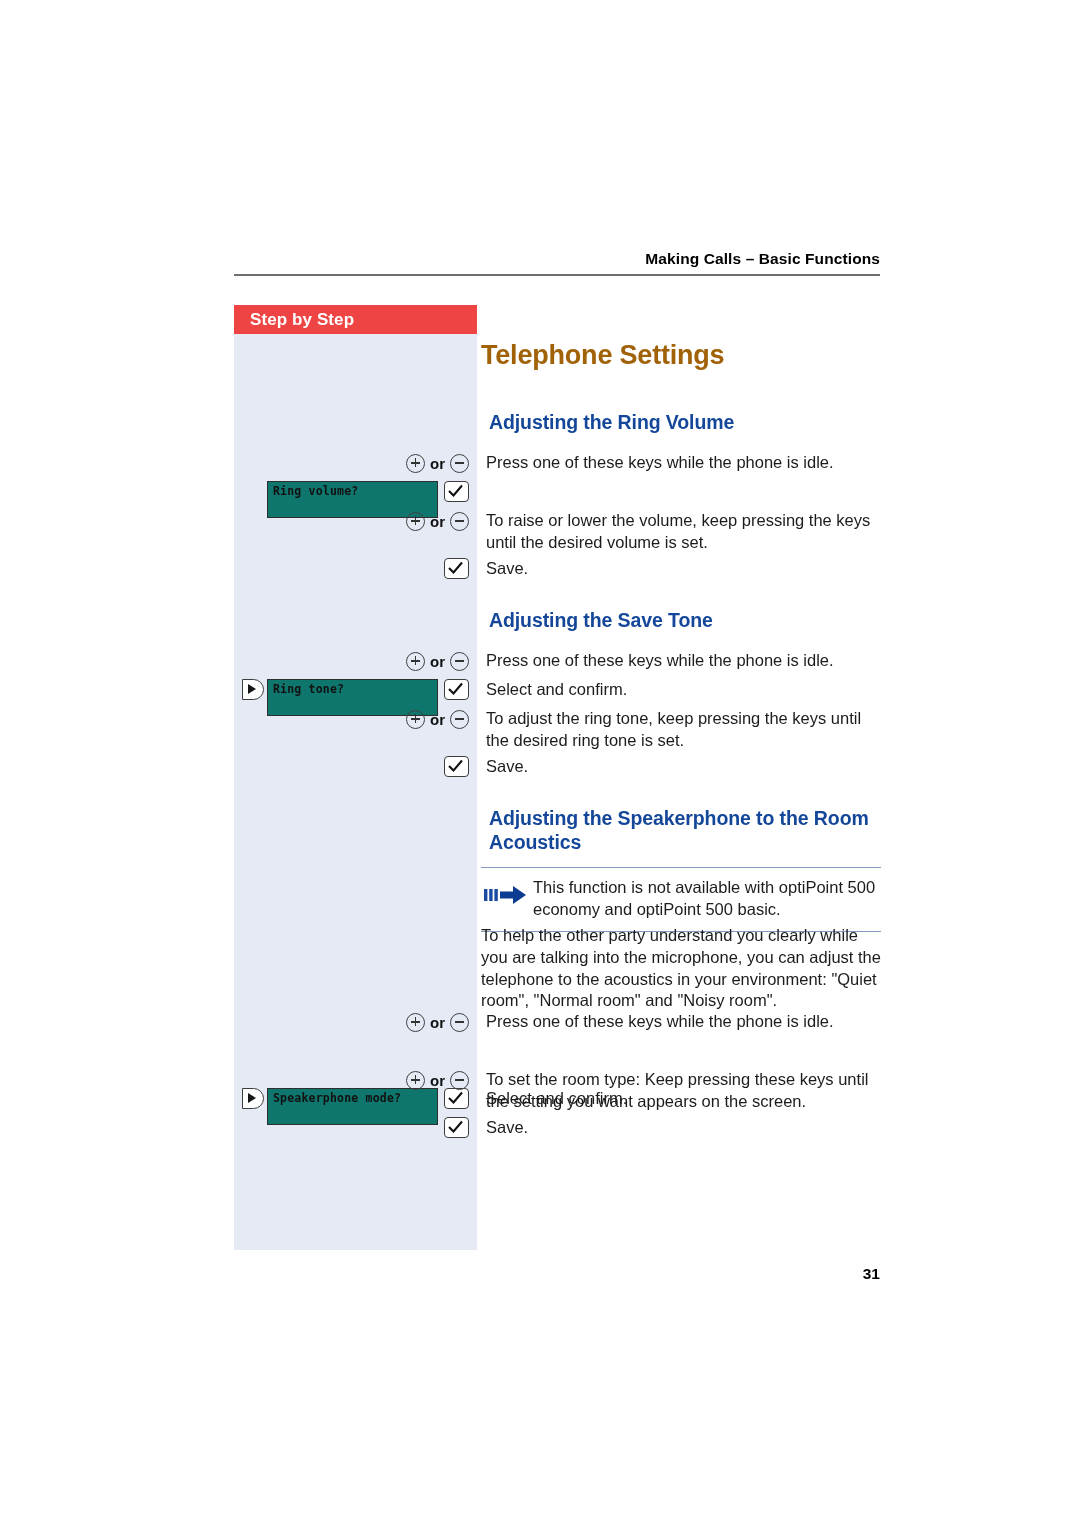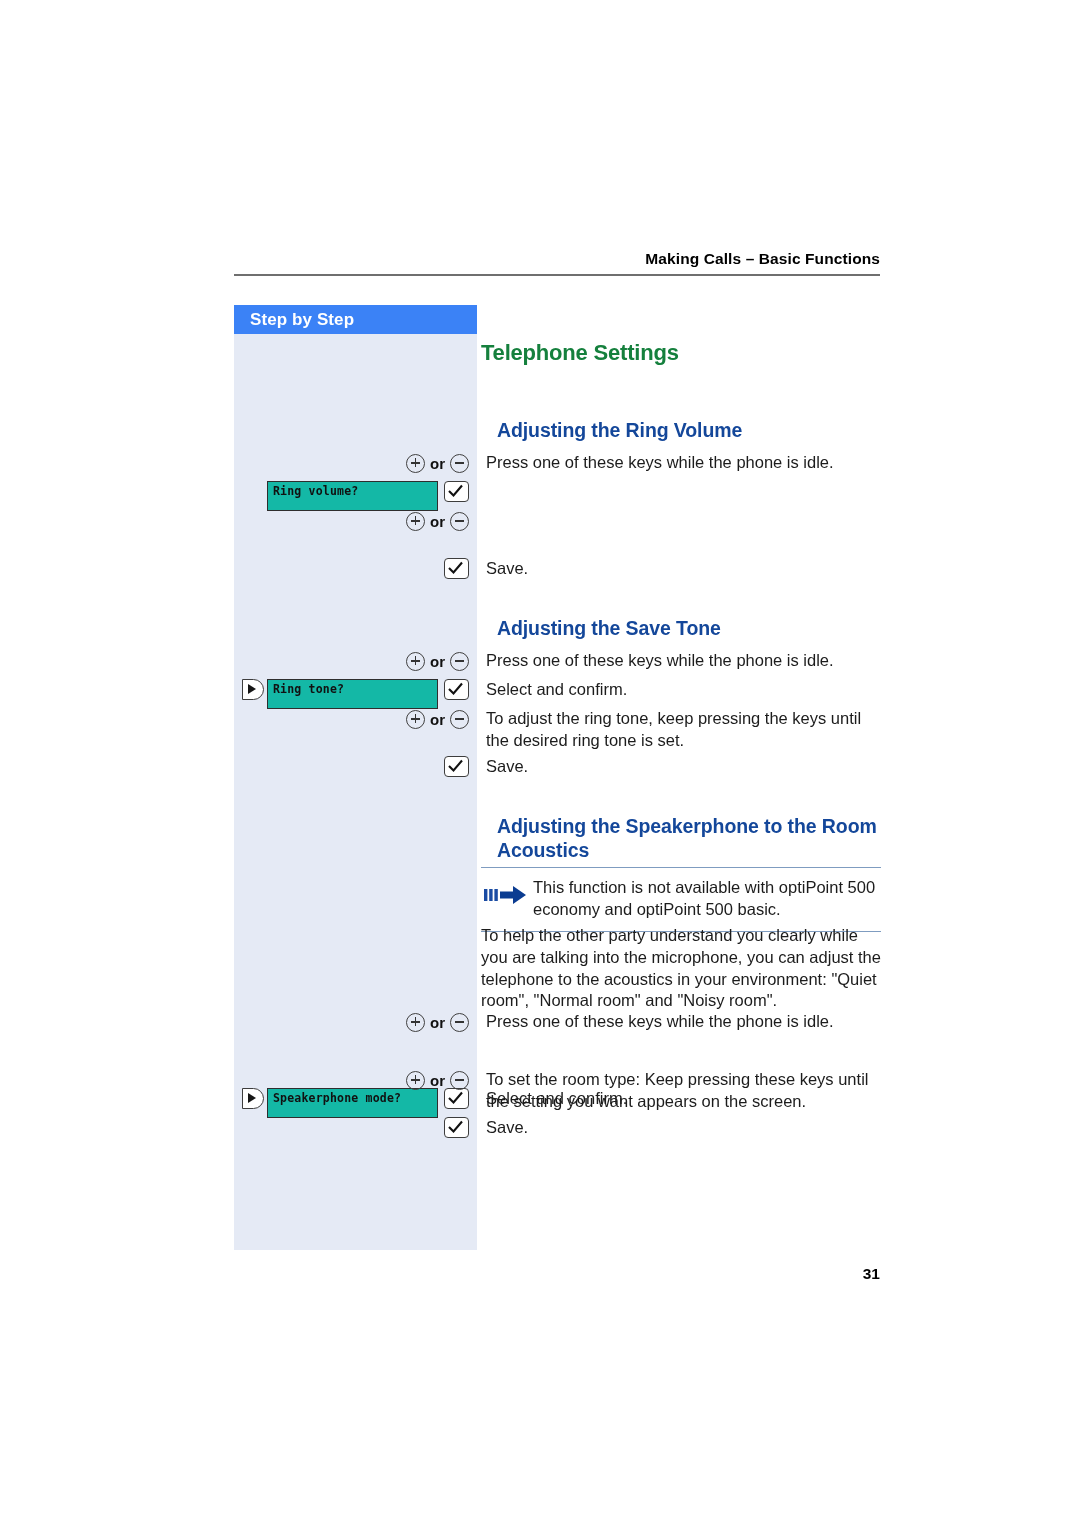--- a/index.html
+++ b/index.html
@@ -52,7 +52,7 @@
     top: 0;
     width: 243px;
     height: 29px;
-    background: #3b82f6;
+    background: #ef4444;
   }
   #sidebar-header-label {
     position: absolute;

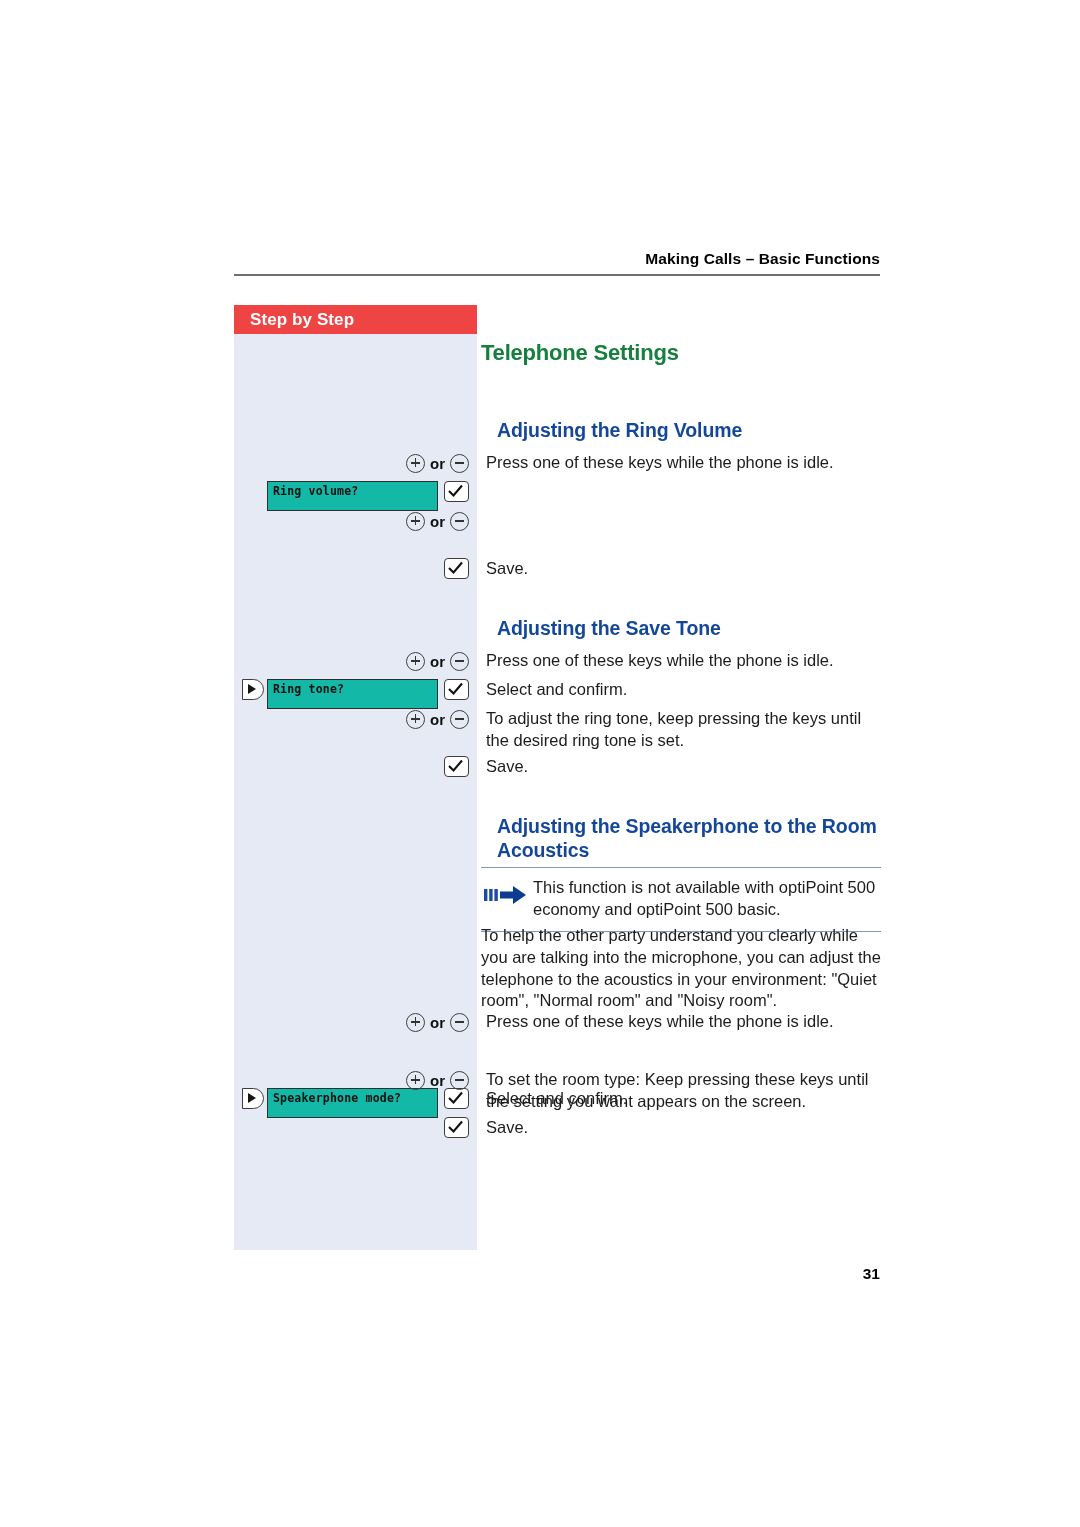--- a/index.html
+++ b/index.html
@@ -73,9 +73,9 @@
   }
   h1.doc-title {
     margin: 35px 0 0 0;
-    font-size: 22px;
-    font-weight: bold;
-    color: #15803d;
+    font-size: 27px;
+    font-weight: bold;
+    color: #a16207;
     letter-spacing: -0.2px;
     line-height: 1.15;
   }

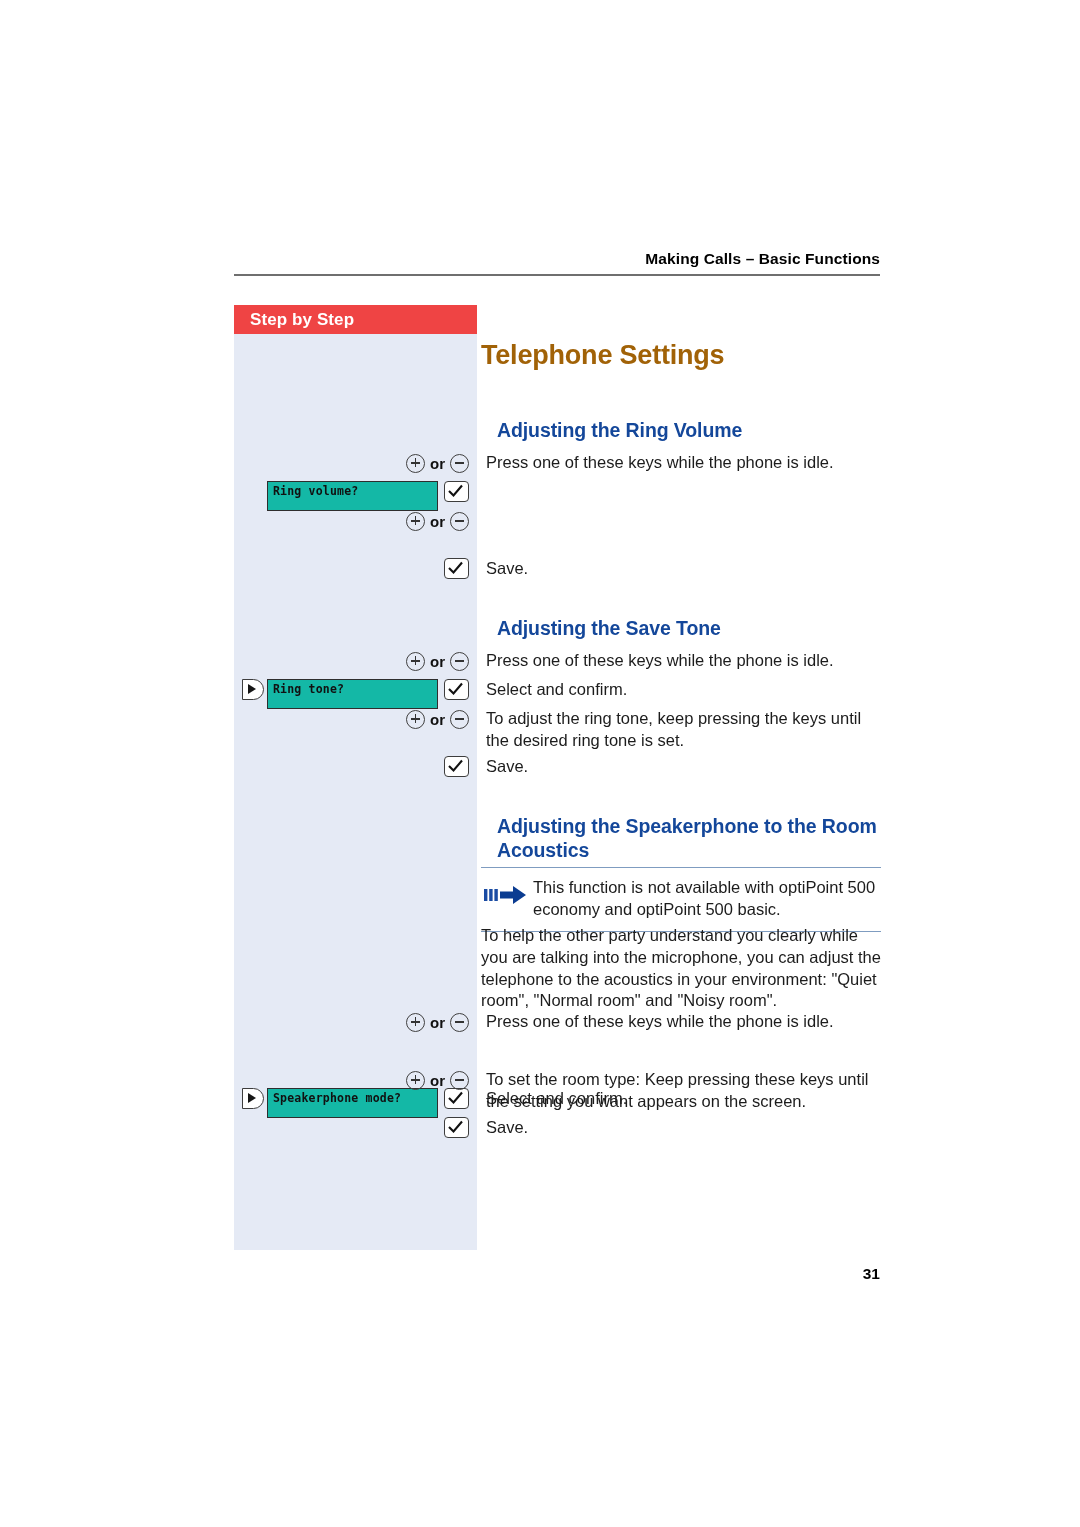--- a/index.html
+++ b/index.html
@@ -80,7 +80,7 @@
     line-height: 1.15;
   }
   h2.doc-h2 {
-    margin: 16px;
+    margin: 8px;
     font-size: 19.5px;
     font-weight: bold;
     color: #14479a;

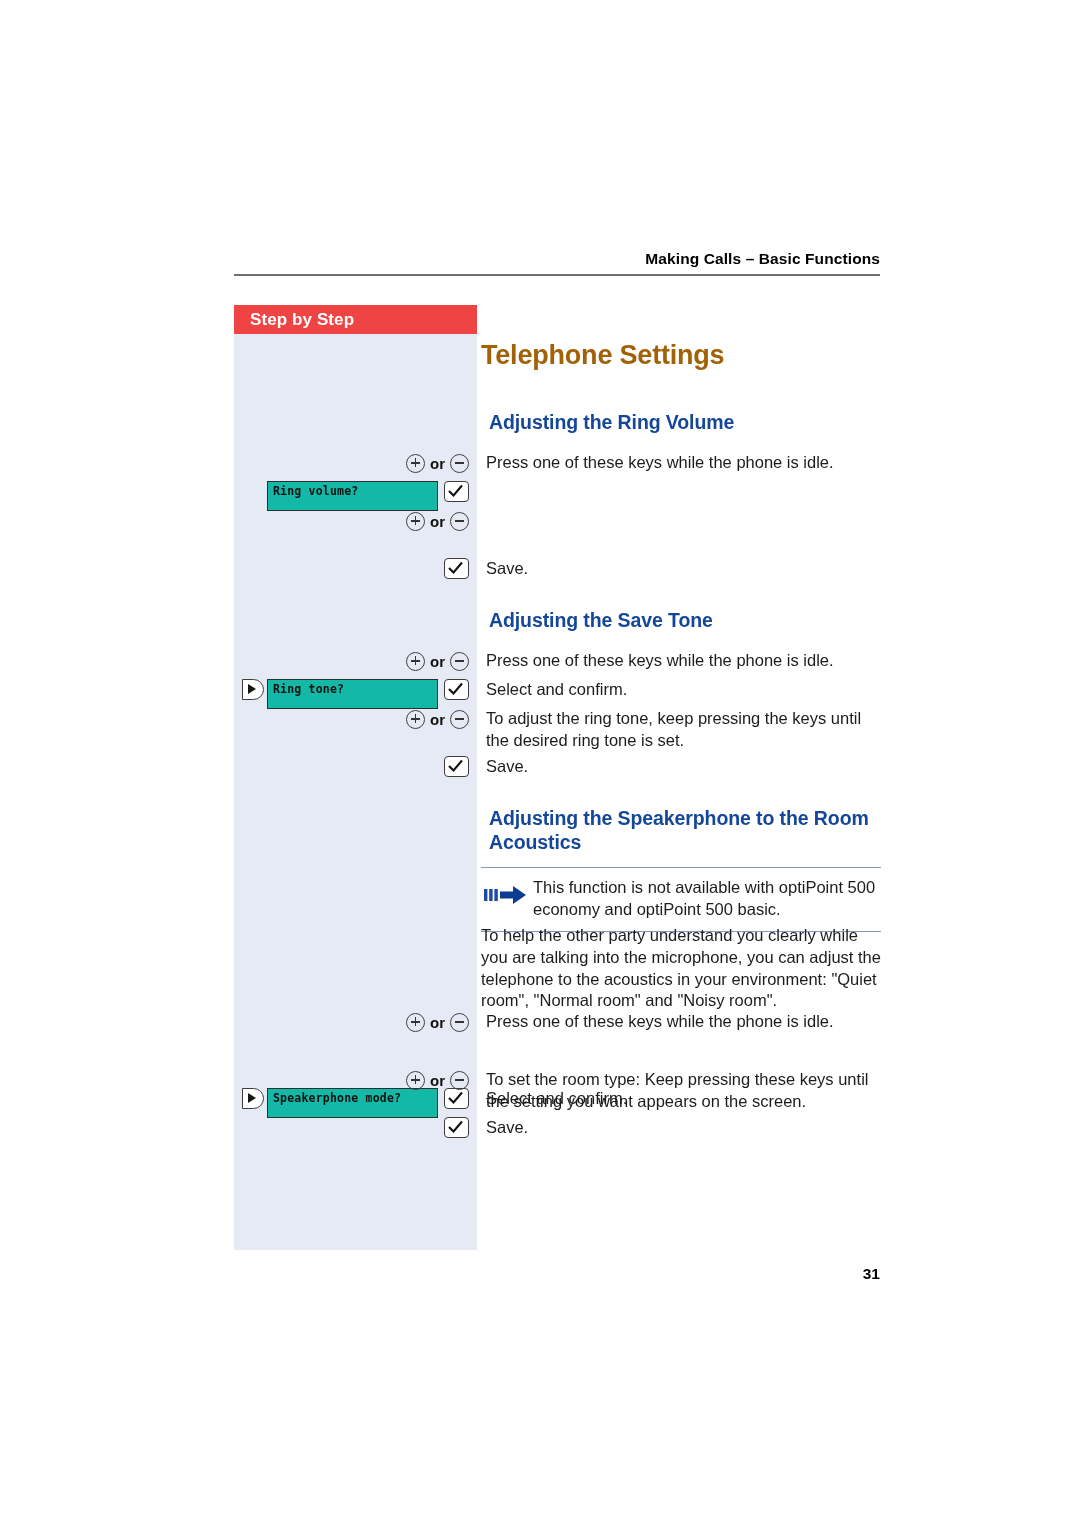--- a/index.html
+++ b/index.html
@@ -172,8 +172,8 @@
     position: absolute;
     right: 39px;
     top: 0;
-    height: 30px;
-    background: #14b8a6;
+    height: 37px;
+    background: #0f766e;
     border: 1.6px solid #2e2e2e;
     box-sizing: border-box;
     text-align: left;

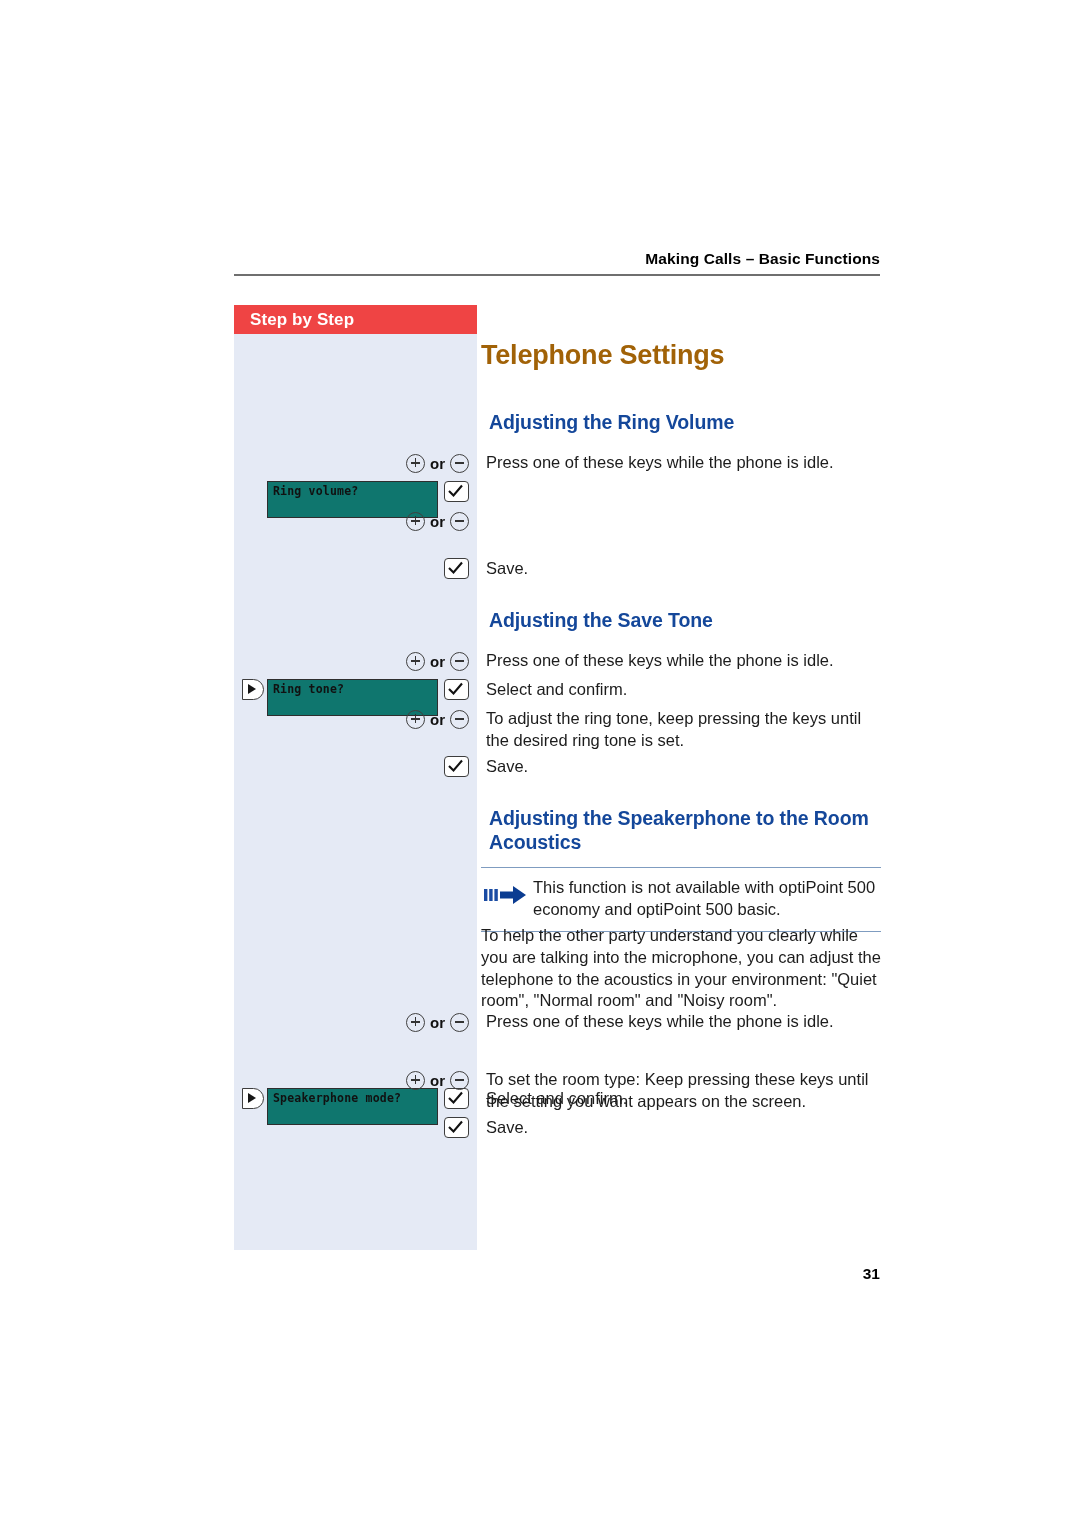--- a/index.html
+++ b/index.html
@@ -303,6 +303,7 @@
       <span class="key-circle"></span>
     </div>
   </div>
+  <div class="step-text">To raise or lower the volume, keep pressing the keys until the desired volume is set.</div>
 </div>
 
 <div class="step-row" style="top:558px;height:26px;">

